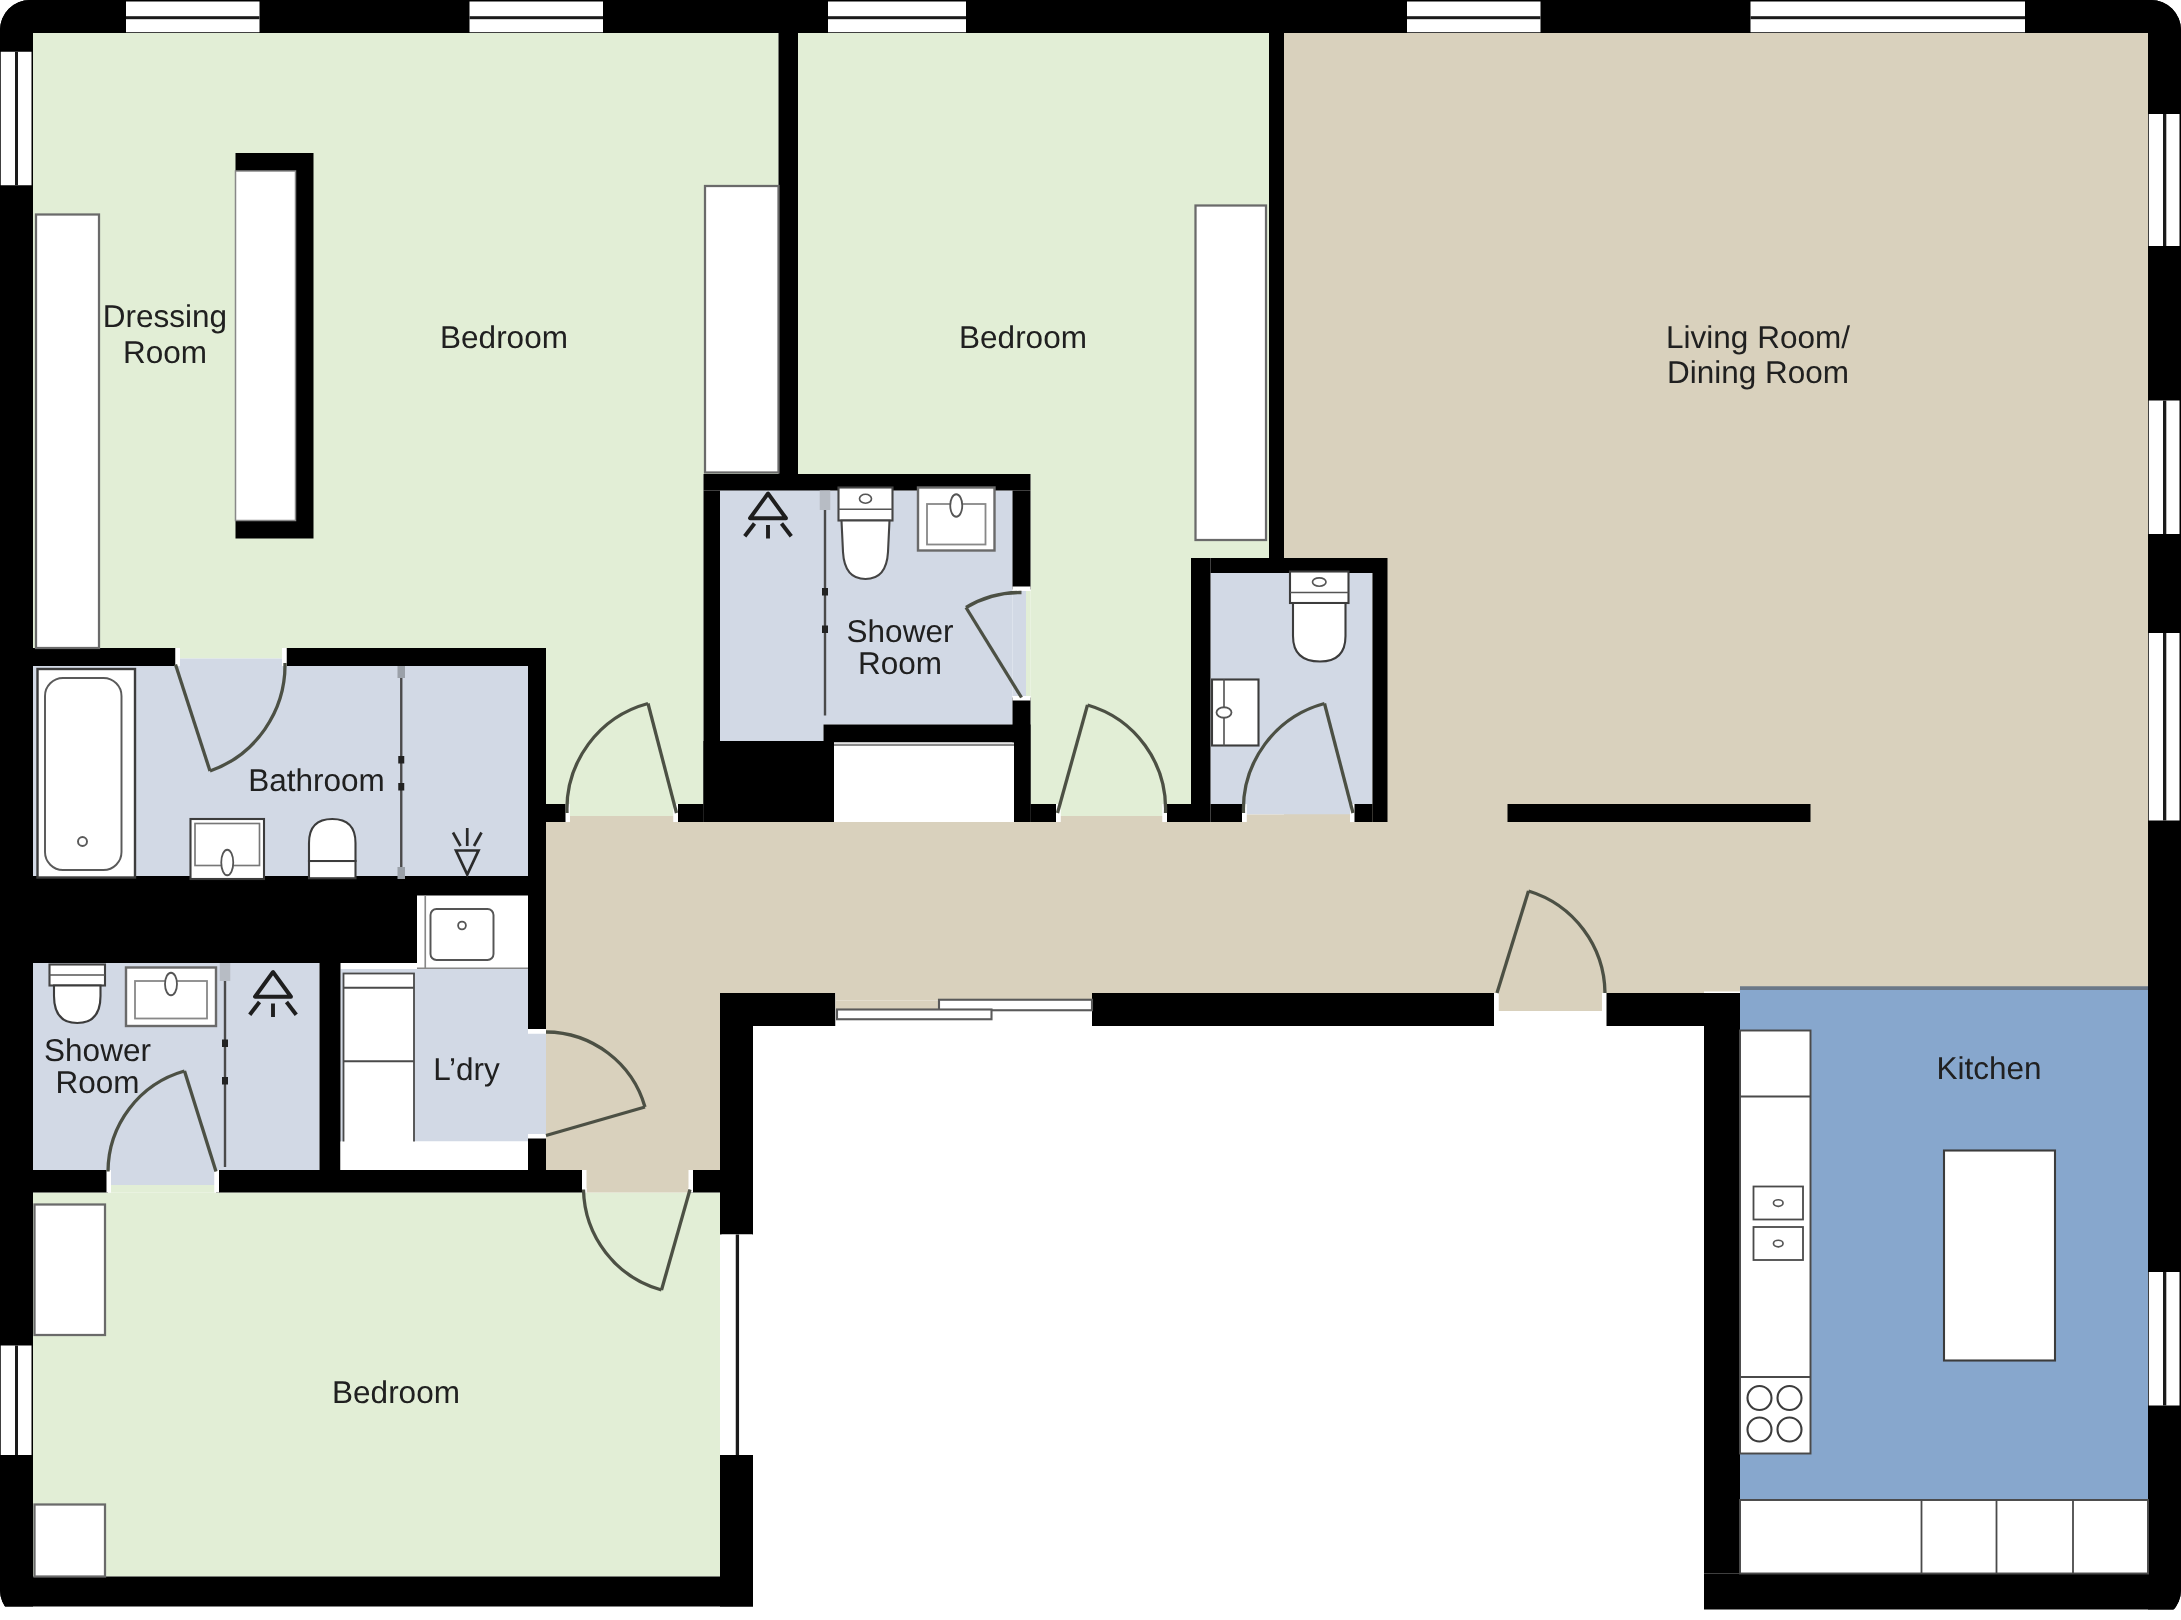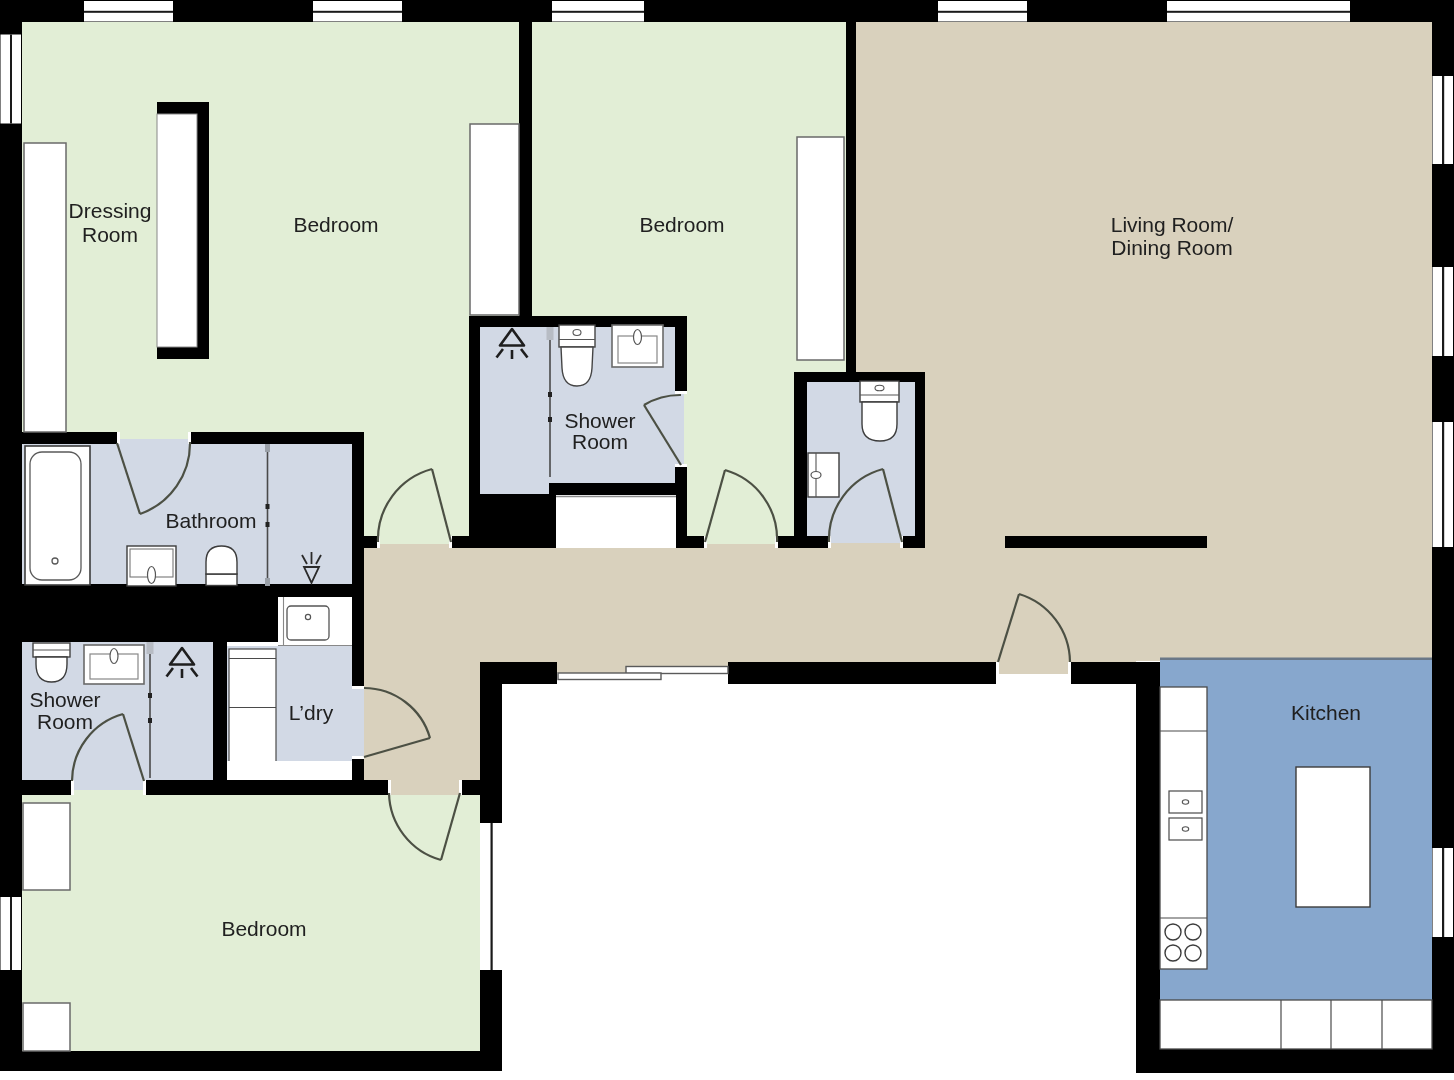--- a/index.html
+++ b/index.html
@@ -3,7 +3,7 @@
 <meta charset="utf-8">
 <style>
   html,body{margin:0;padding:0;background:#ffffff;}
-  #plan{position:relative;width:1454px;height:1080px;background:#ffffff;overflow:hidden;}
+  #plan{position:relative;width:1454px;height:1080px;background:#ffffff;overflow:hidden;border-radius:20px;}
   svg{display:block;}
   text{font-family:"Liberation Sans", sans-serif;fill:#202020;}
 </style>

